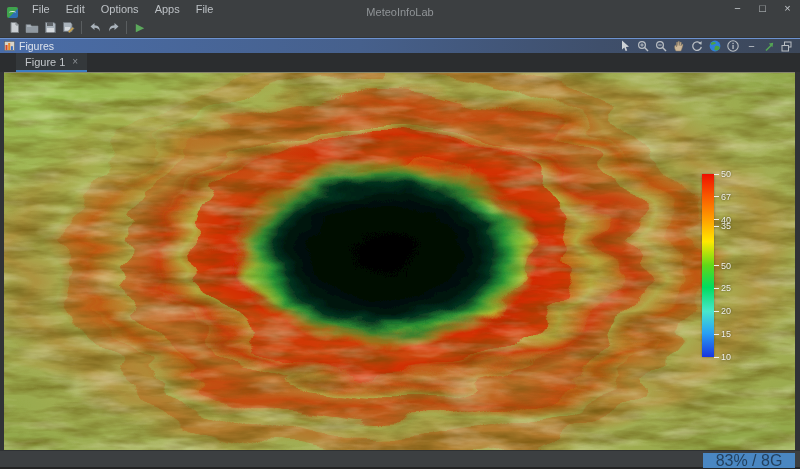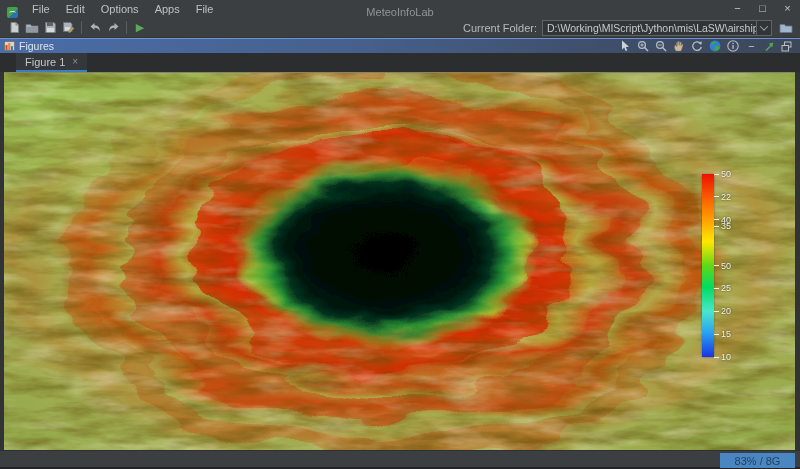--- a/index.html
+++ b/index.html
@@ -142,20 +142,6 @@
     <span class="tb-btn">
       <span class="run-glyph">▶</span>
     </span>
-    <div class="folder-bar">
-      <span class="folder-label">Current Folder:</span>
-      <div class="combo">
-        <span class="combo-text">D:\Working\MIScript\Jython\mis\LaSW\airship</span>
-        <span class="combo-dd">
-            <span class="chev"></span>
-          </span>
-      </div>
-      <span class="tb-btn">
-        <svg class="ico" width="14" height="12" viewBox="0 0 14 12">
-            <path d="M1 2.5 h4.5 l1 1.5 H13 v6.5 H1 z" fill="#9fb6cd" stroke="#657688" stroke-width="0.8"></path>
-          </svg>
-      </span>
-    </div>
   </div>
 
   <div class="panel-header">

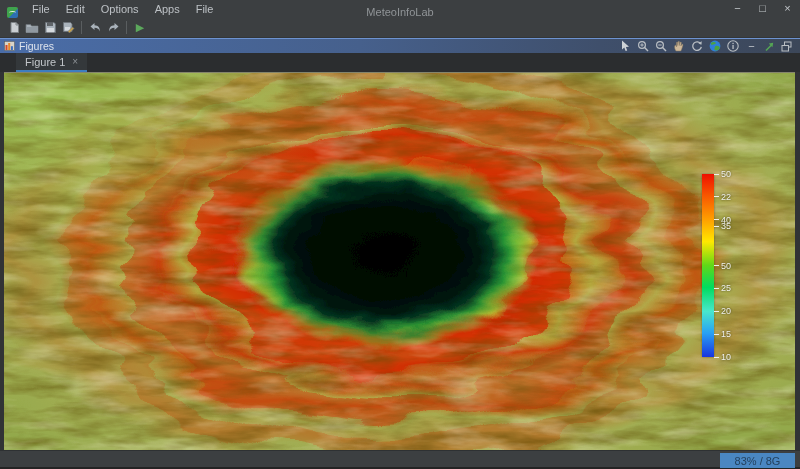--- a/index.html
+++ b/index.html
@@ -275,7 +275,7 @@
           </div>
         <div class="cb-tick" style="top:28.9px">
             <span class="cb-line"></span>
-            <span class="cb-label">22</span>
+            <span class="cb-label">67</span>
           </div>
         <div class="cb-tick" style="top:51.8px">
             <span class="cb-line"></span>

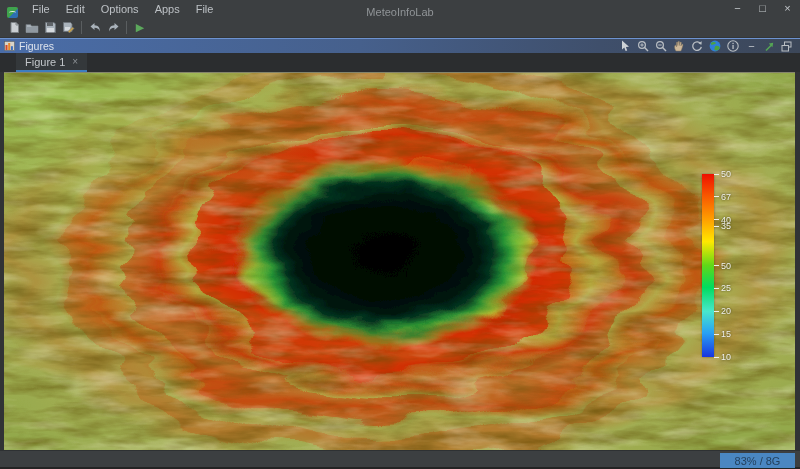--- a/index.html
+++ b/index.html
@@ -73,8 +73,8 @@
   
   .statusbar { height:19px; flex:0 0 19px; background:#3c3f41; position:relative;
                box-shadow:inset 0 -2px 0 #242424; border-top:1px solid #2e3133; }
-  .mem-badge { position:absolute; right:5px; top:2px; width:75px; height:15px; background:#4a87c2;
-               color:#24425f; font-size:11px; display:flex; align-items:center;
+  .mem-badge { position:absolute; right:5px; top:2px; width:92px; height:15px; background:#4a87c2;
+               color:#24425f; font-size:16px; display:flex; align-items:center;
                justify-content:center;margin-left:17px; }
 
   .ico { display:block; }

